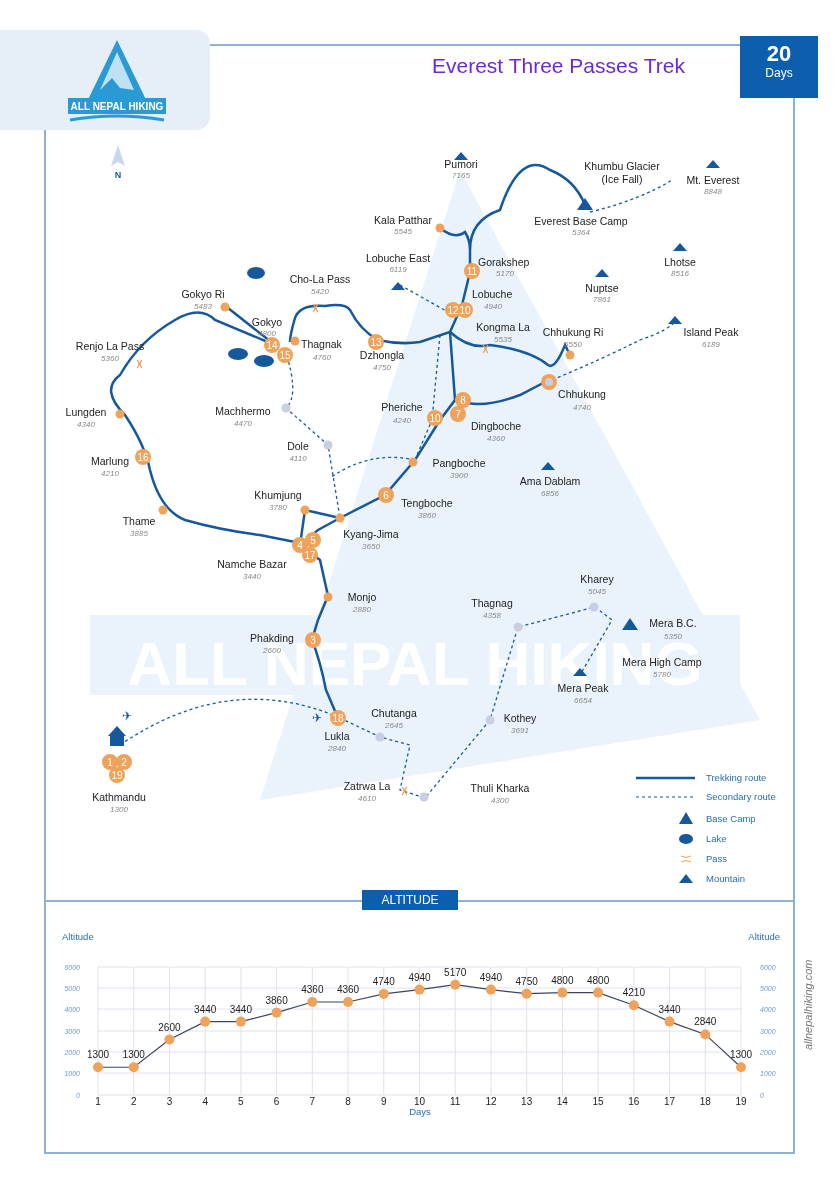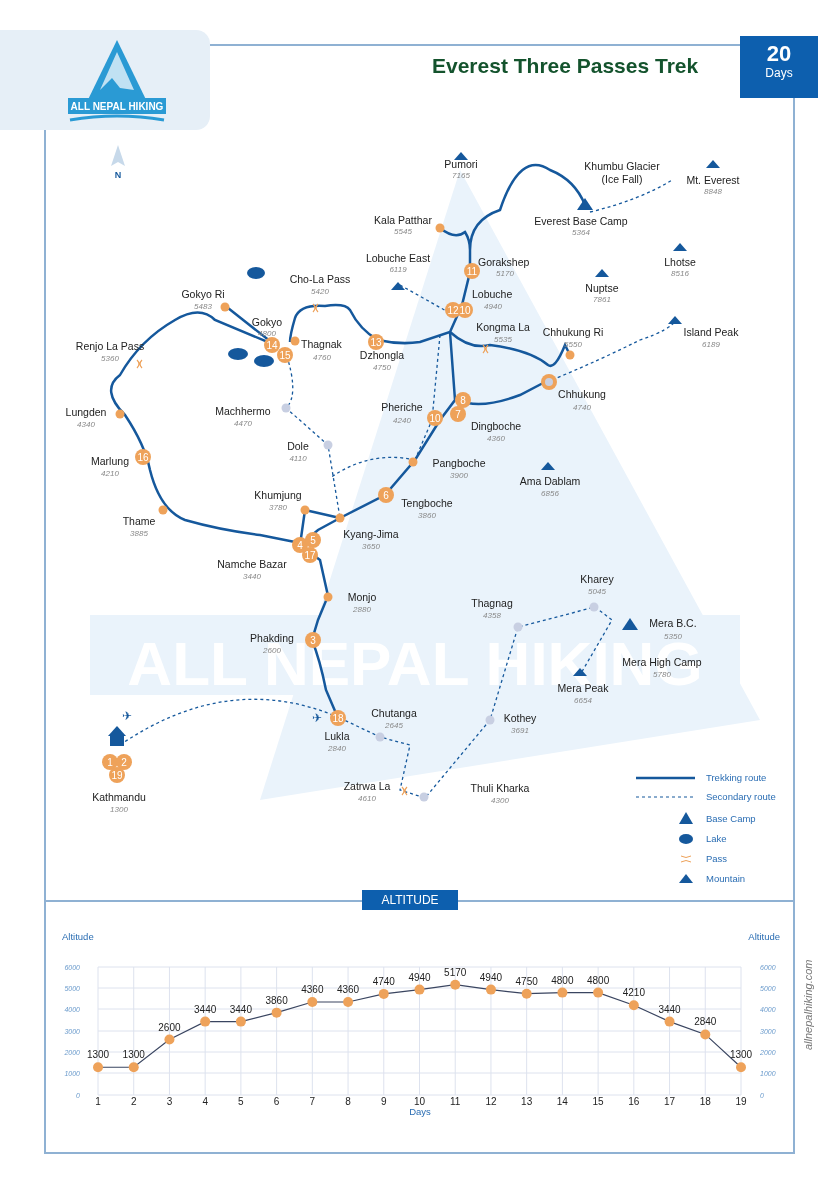--- a/index.html
+++ b/index.html
@@ -6,7 +6,7 @@
   body{width:840px;height:1200px;position:relative;overflow:hidden;font-family:"Liberation Sans","DejaVu Sans",sans-serif;color:#222;}
   .frame{position:absolute;left:44px;top:44px;width:751px;height:1110px;border:2px solid #8fb1d3;box-sizing:border-box;}
   .logo-box{position:absolute;left:0;top:30px;width:210px;height:100px;background:#e6eff7;border-radius:0 14px 14px 0;}
-  .title{position:absolute;left:432px;top:54px;font-size:21px;font-weight:bold;color:#14532d;}
+  .title{position:absolute;left:432px;top:54px;font-size:21px;font-weight:normal;color:#6d28d9;}
   .days-box{position:absolute;left:740px;top:36px;width:78px;height:62px;background:#0d5fae;color:#fff;text-align:center;}
   .days-num{font-size:22px;font-weight:bold;margin-top:6px;line-height:24px;}
   .days-lbl{font-size:12px;}

